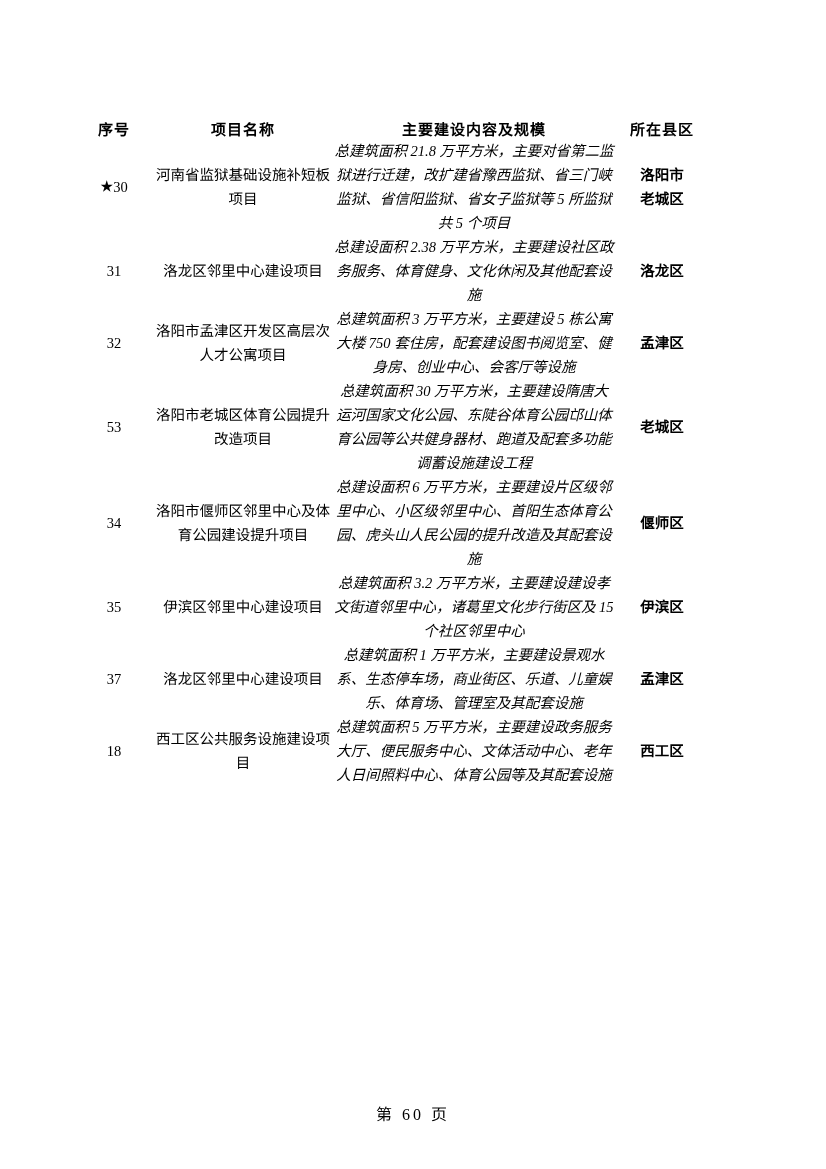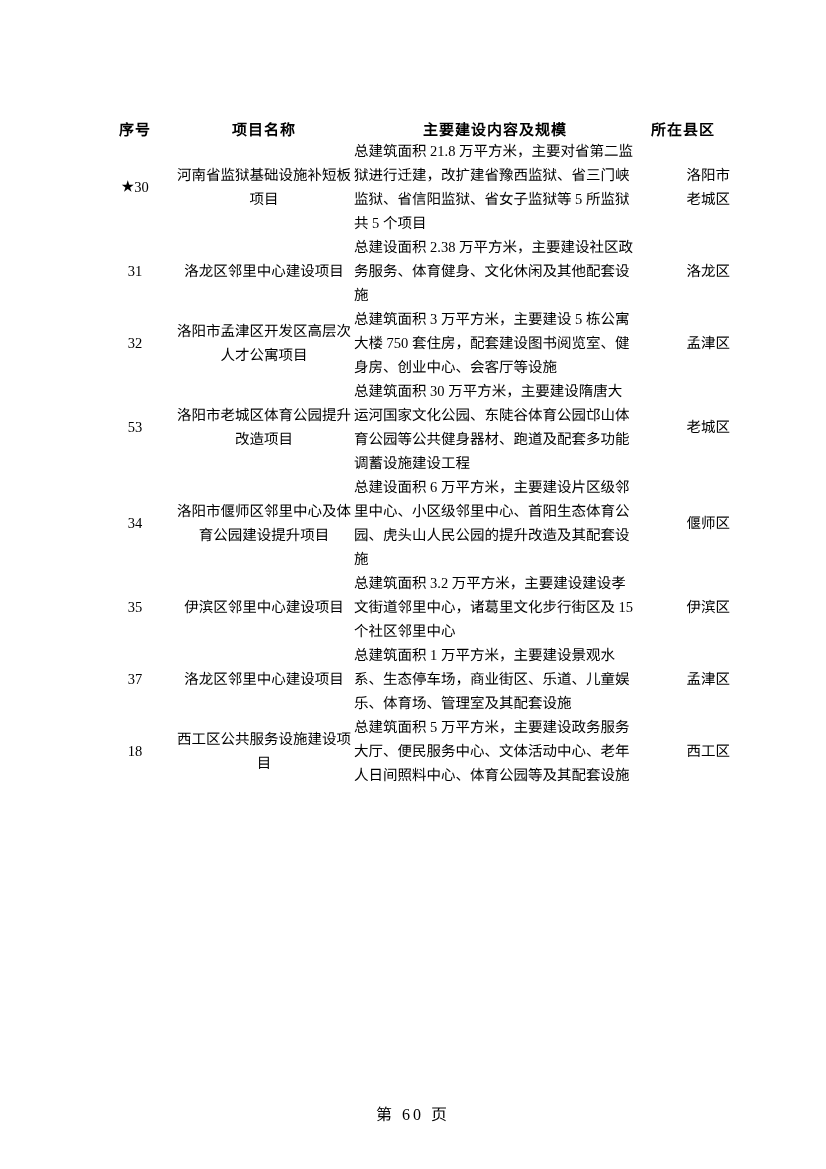--- a/index.html
+++ b/index.html
@@ -19,7 +19,7 @@
     width: 826px;
     height: 1169px;
     box-sizing: border-box;
-    padding: 118px 96px 0 96px;
+    padding: 118px 96px 0 75px;
     position: relative;
   }
   table.doc-table {

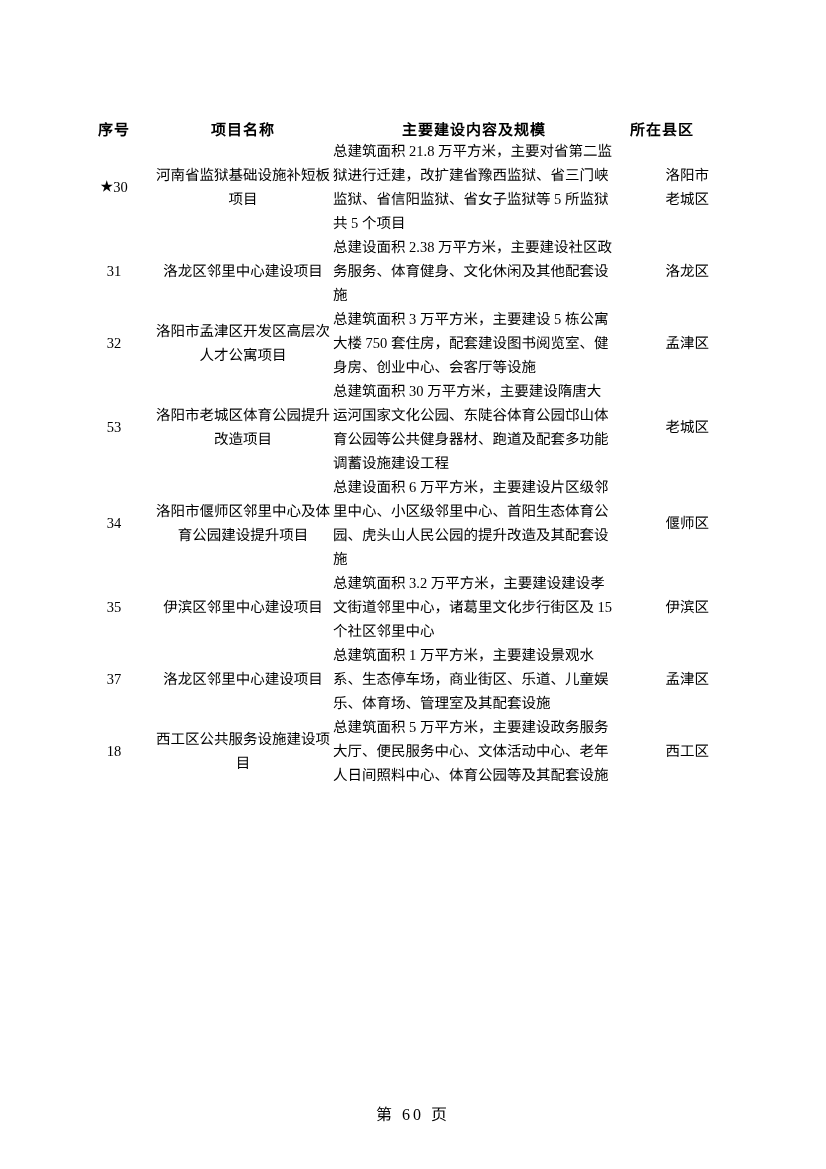--- a/index.html
+++ b/index.html
@@ -61,9 +61,10 @@
     padding-right: 10px;
   }
   td.cell-desc {
-    text-align: left;
+    text-align: center;
     padding-left: 10px;
     padding-right: 6px;
+    font-style: italic;
   }
   td.cell-area {
     text-align: right;

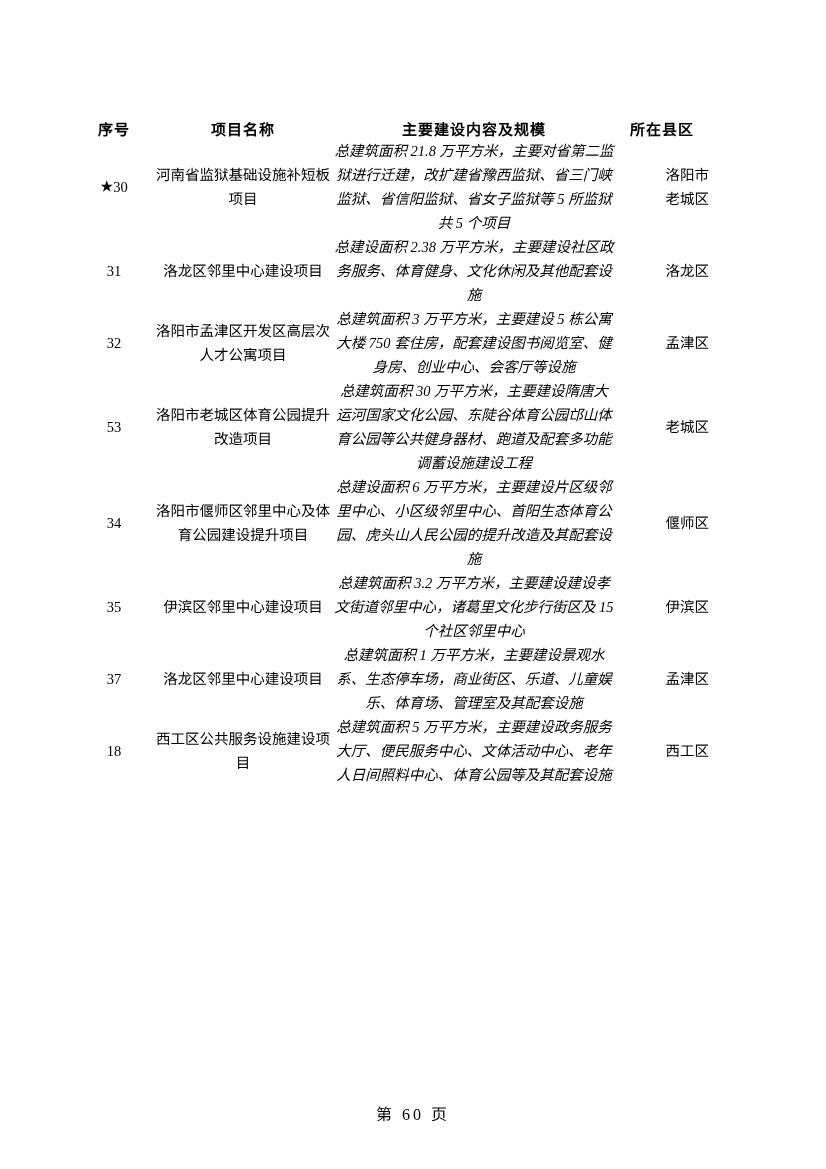--- a/index.html
+++ b/index.html
@@ -67,9 +67,10 @@
     font-style: italic;
   }
   td.cell-area {
-    text-align: right;
+    text-align: center;
     padding-left: 4px;
     padding-right: 4px;
+    font-weight: bold;
   }
   .star {
     font-size: 13px;

